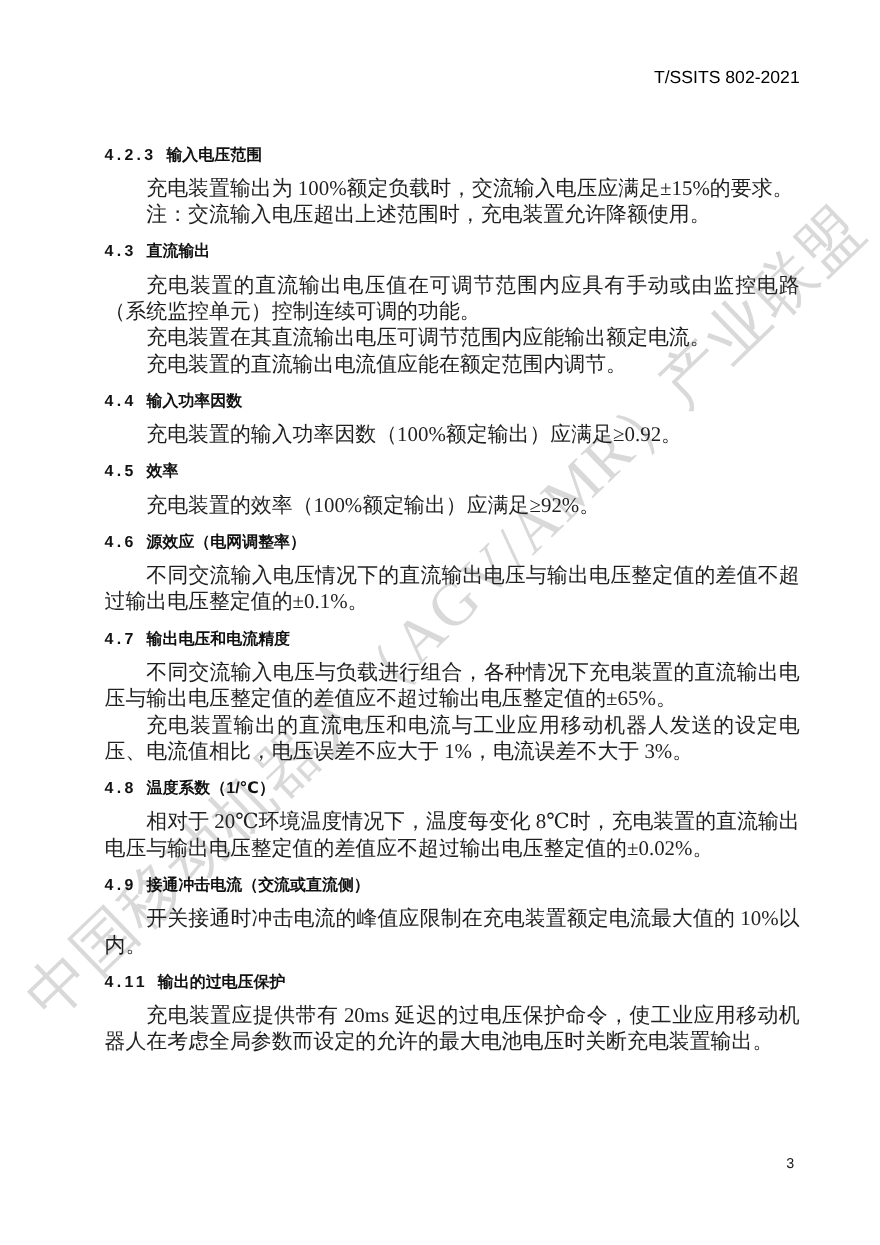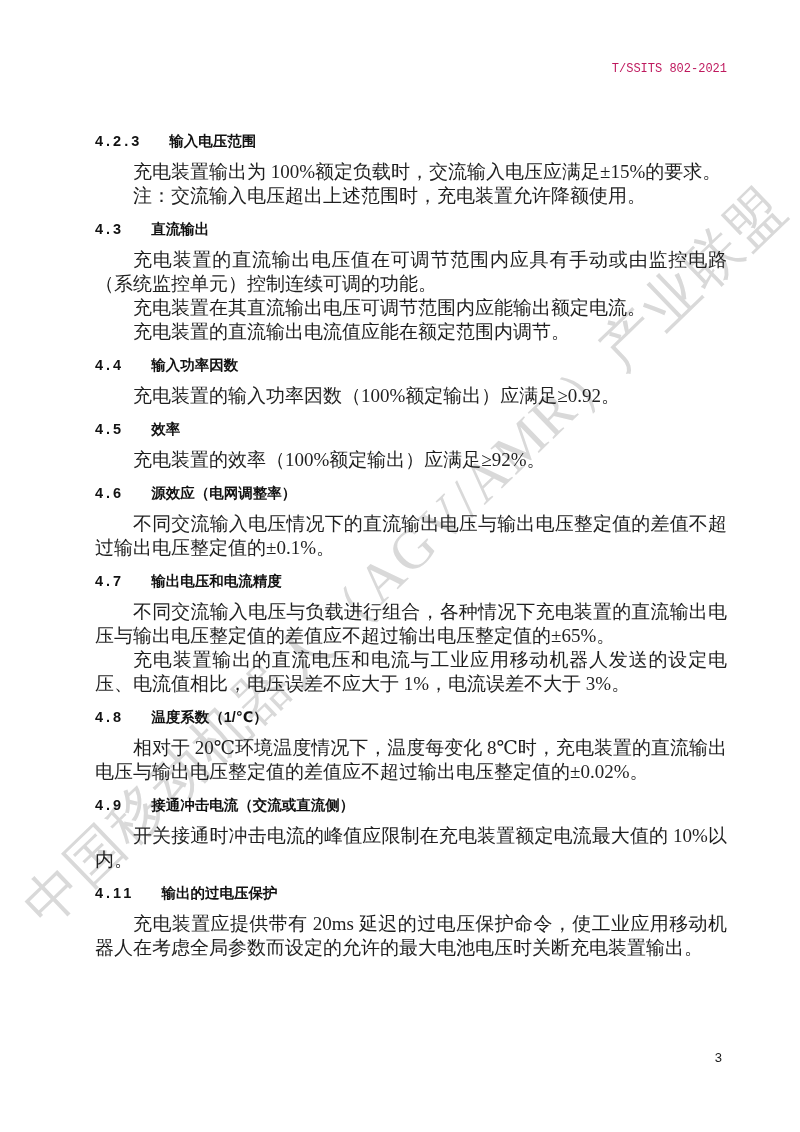--- a/index.html
+++ b/index.html
@@ -32,9 +32,9 @@
     top: 62px;
     right: 73px;
     z-index: 2;
-    font-family: Liberation Mono, monospace;
-    font-size: 12px;
-    color: #be185d;
+    font-family: Liberation Sans, sans-serif;
+    font-size: 16px;
+    color: #000000;
   }
   .content {
     position: absolute;

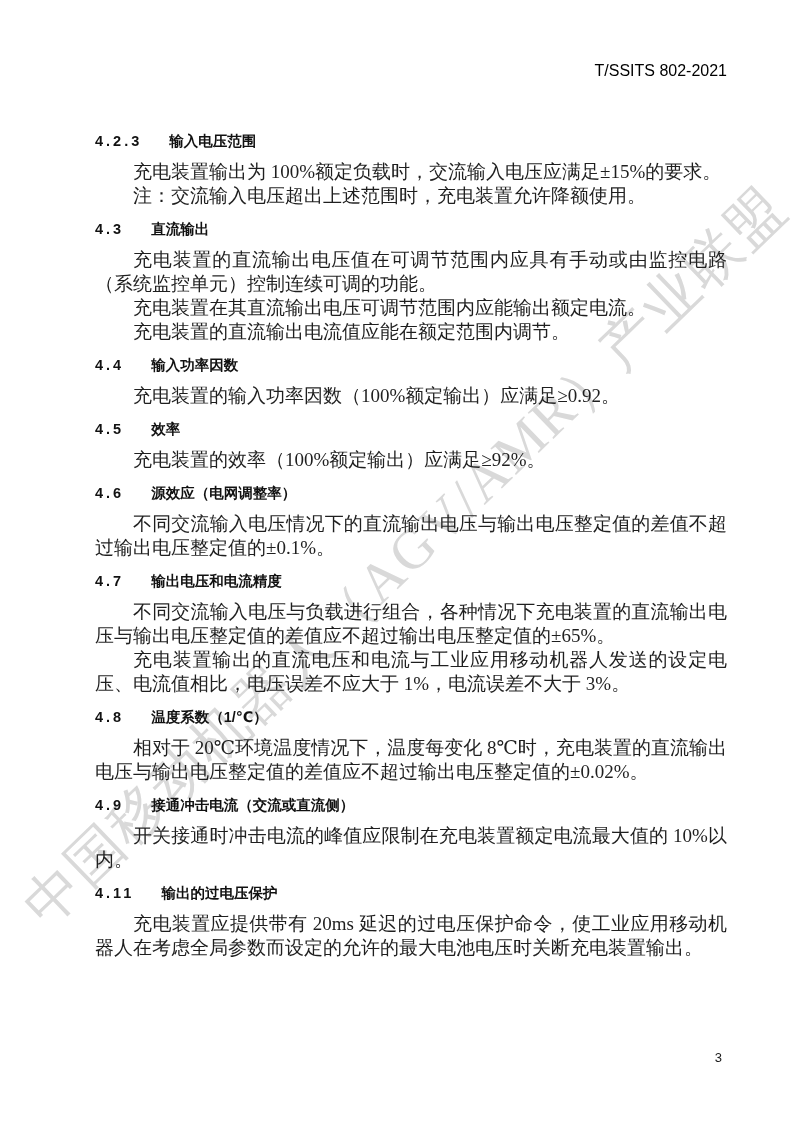--- a/index.html
+++ b/index.html
@@ -52,7 +52,7 @@
     color: #111111;
   }
   .sec-num {
-    margin-right: 23px;
+    margin-right: 5px;
     letter-spacing: 3px;
   }
   .para {

